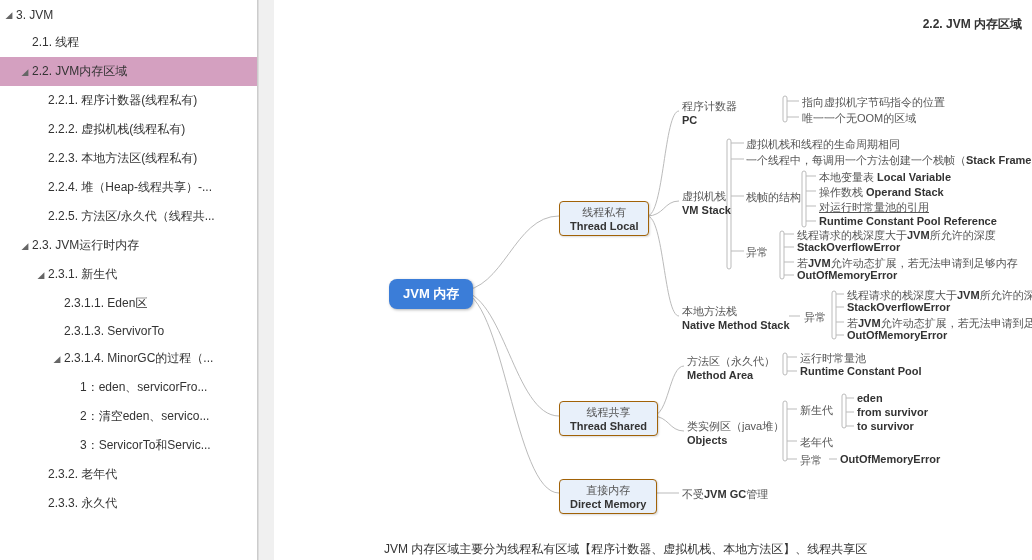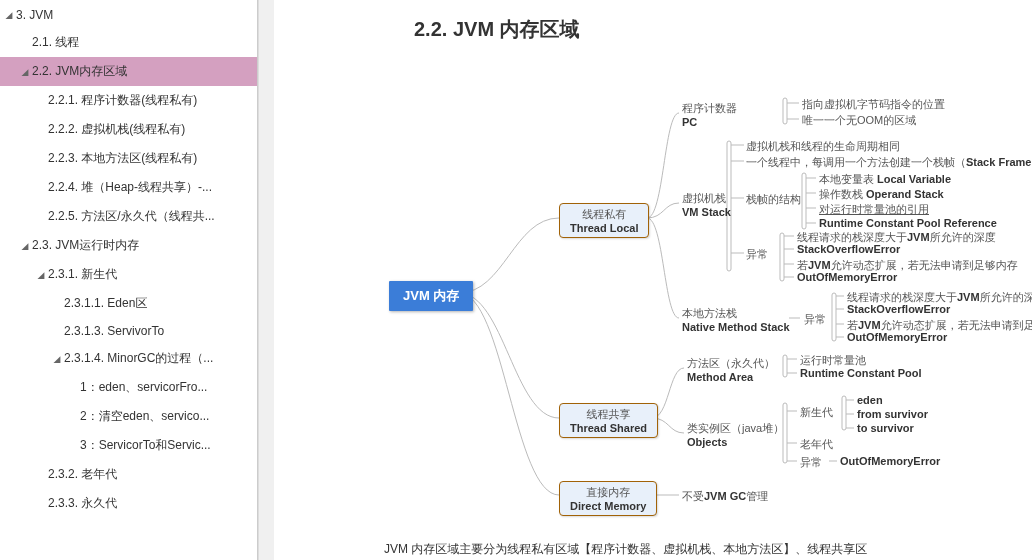--- a/index.html
+++ b/index.html
@@ -16,7 +16,7 @@
 .lvl4 { padding-left: 68px; }
 .scroll-gutter { width: 16px; background: #f0f0f0; border-left: 1px solid #ddd; }
 .main { flex: 1; background: #fff; padding: 10px 10px 0 10px; position: relative; overflow: hidden; }
-.title { font-size: 20px; font-weight: bold; text-align: left; margin: 6px 0 10px 130px; }
+.title { font-size: 12px; font-weight: bold; text-align: right; margin: 6px 0 18px 130px; }
 .mindmap { position: relative; width: 750px; height: 460px; font-size: 11px; }
 .node { position: absolute; white-space: nowrap; }
 .root { background: #3b7dd8; color: #fff; padding: 6px 14px; border-radius: 1px; font-size: 13px; font-weight: bold; box-shadow: 1px 1px 3px rgba(0,0,0,0.3); }

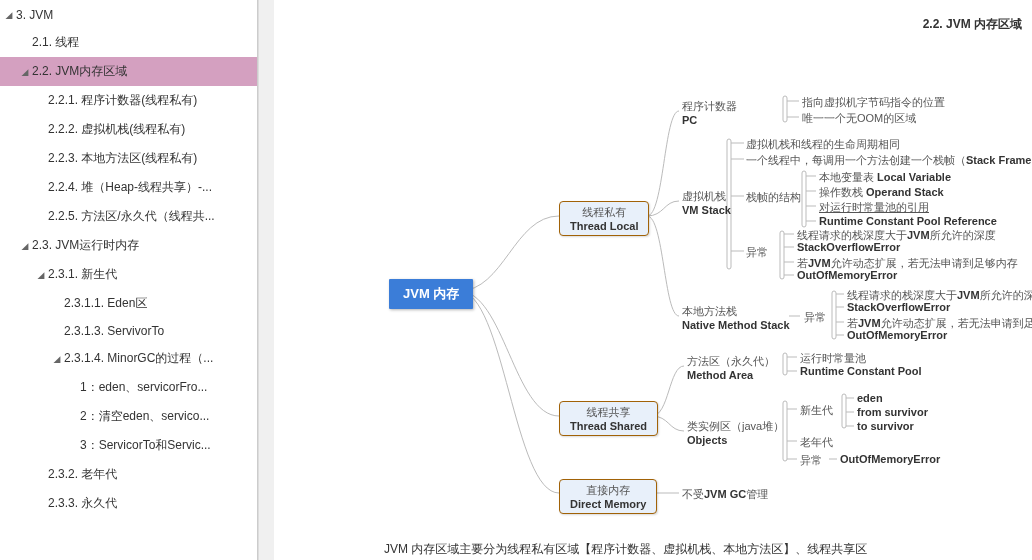--- a/index.html
+++ b/index.html
@@ -19,7 +19,7 @@
 .title { font-size: 12px; font-weight: bold; text-align: right; margin: 6px 0 18px 130px; }
 .mindmap { position: relative; width: 750px; height: 460px; font-size: 11px; }
 .node { position: absolute; white-space: nowrap; }
-.root { background: #3b7dd8; color: #fff; padding: 6px 14px; border-radius: 1px; font-size: 13px; font-weight: bold; box-shadow: 1px 1px 3px rgba(0,0,0,0.3); }
+.root { background: #3b7dd8; color: #fff; padding: 6px 14px; border-radius: 8px; font-size: 13px; font-weight: bold; box-shadow: 1px 1px 3px rgba(0,0,0,0.3); }
 .branch { background: #e8f0fa; border: 1px solid #a16207; border-radius: 4px; padding: 3px 10px; text-align: center; box-shadow: 1px 1px 2px rgba(0,0,0,0.15); color: #555; }
 .branch .cn { display: block; }
 .branch .en { display: block; font-weight: bold; color: #333; }

